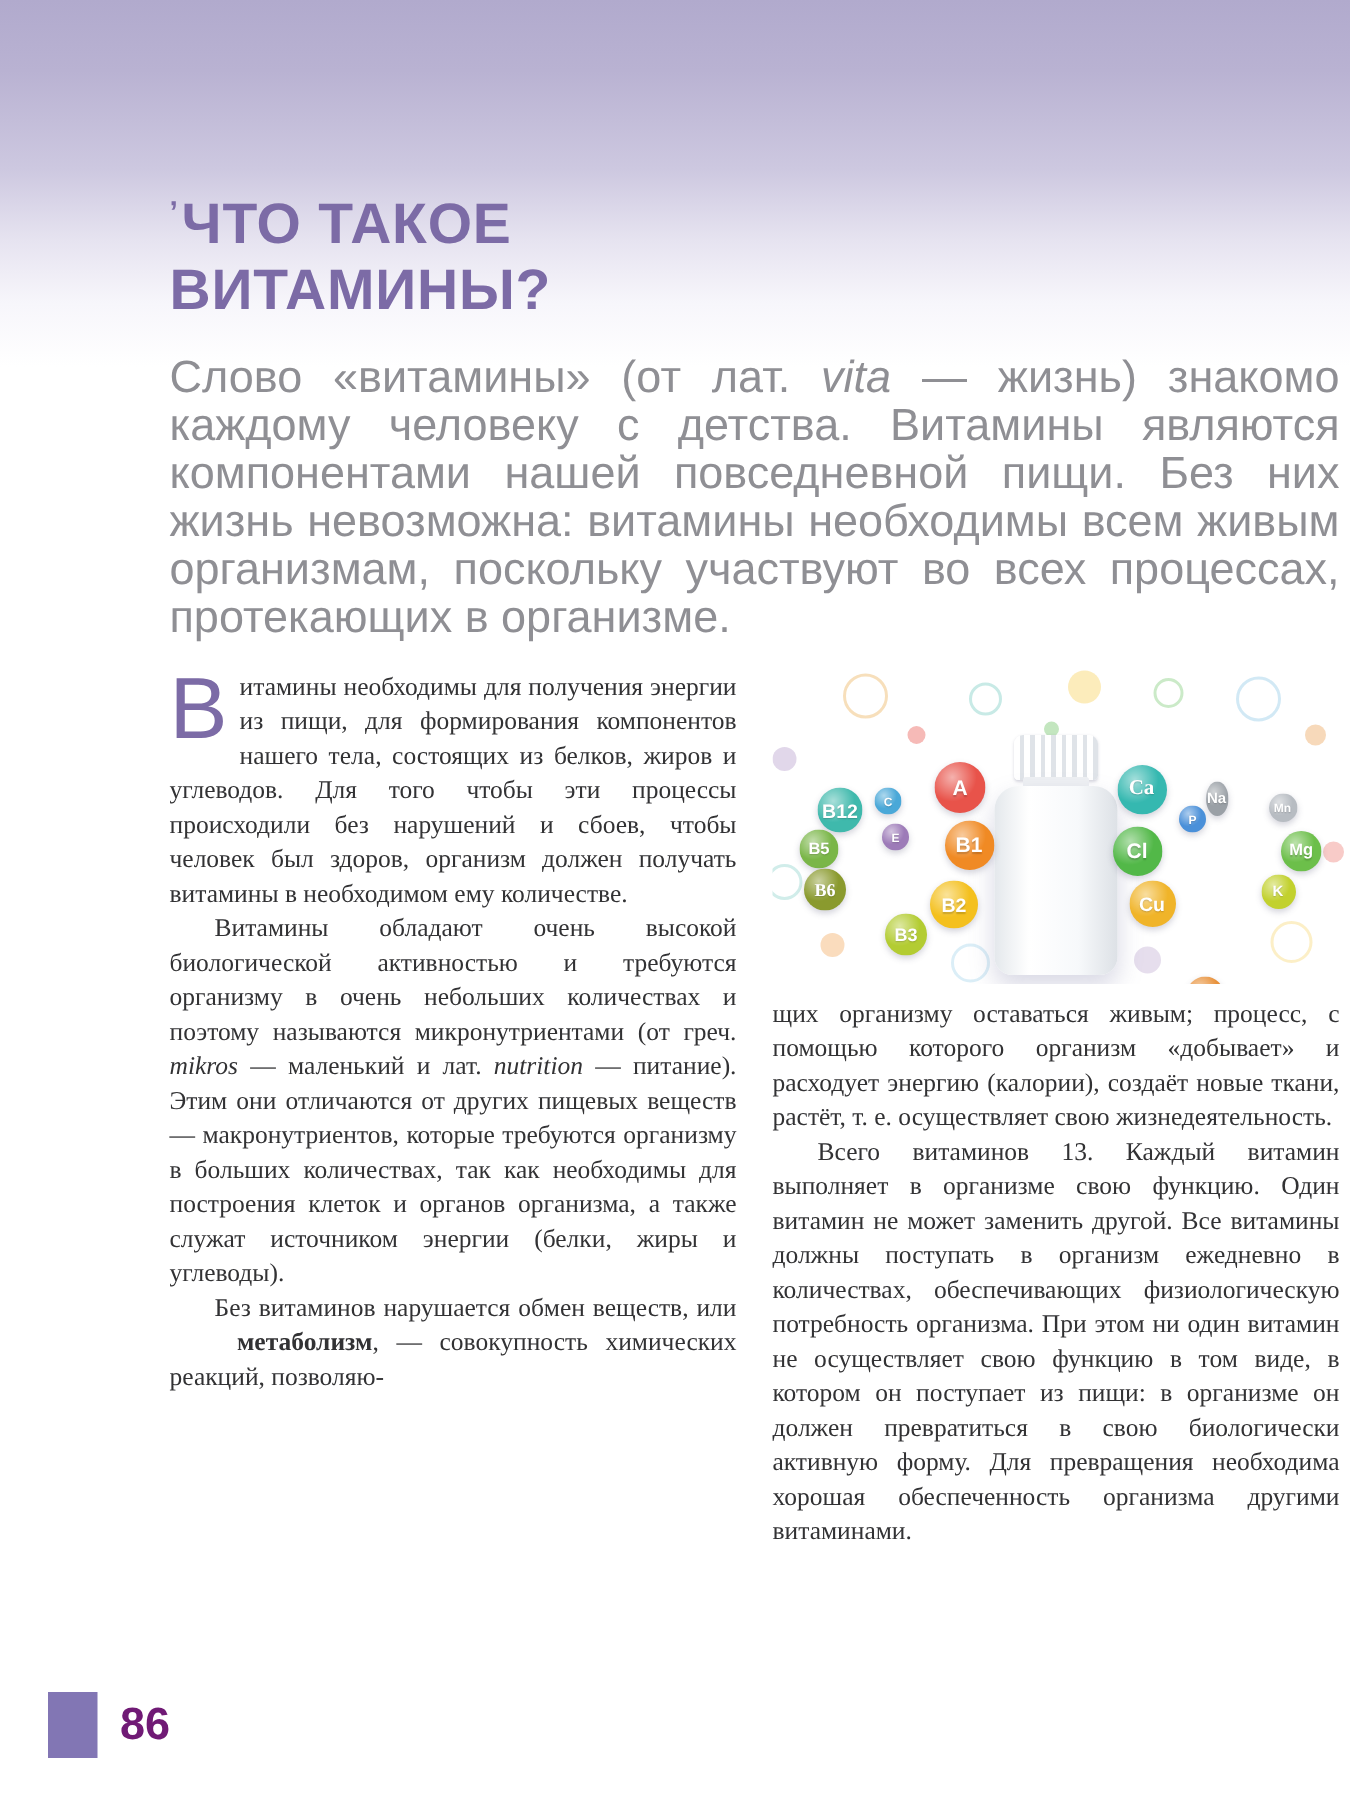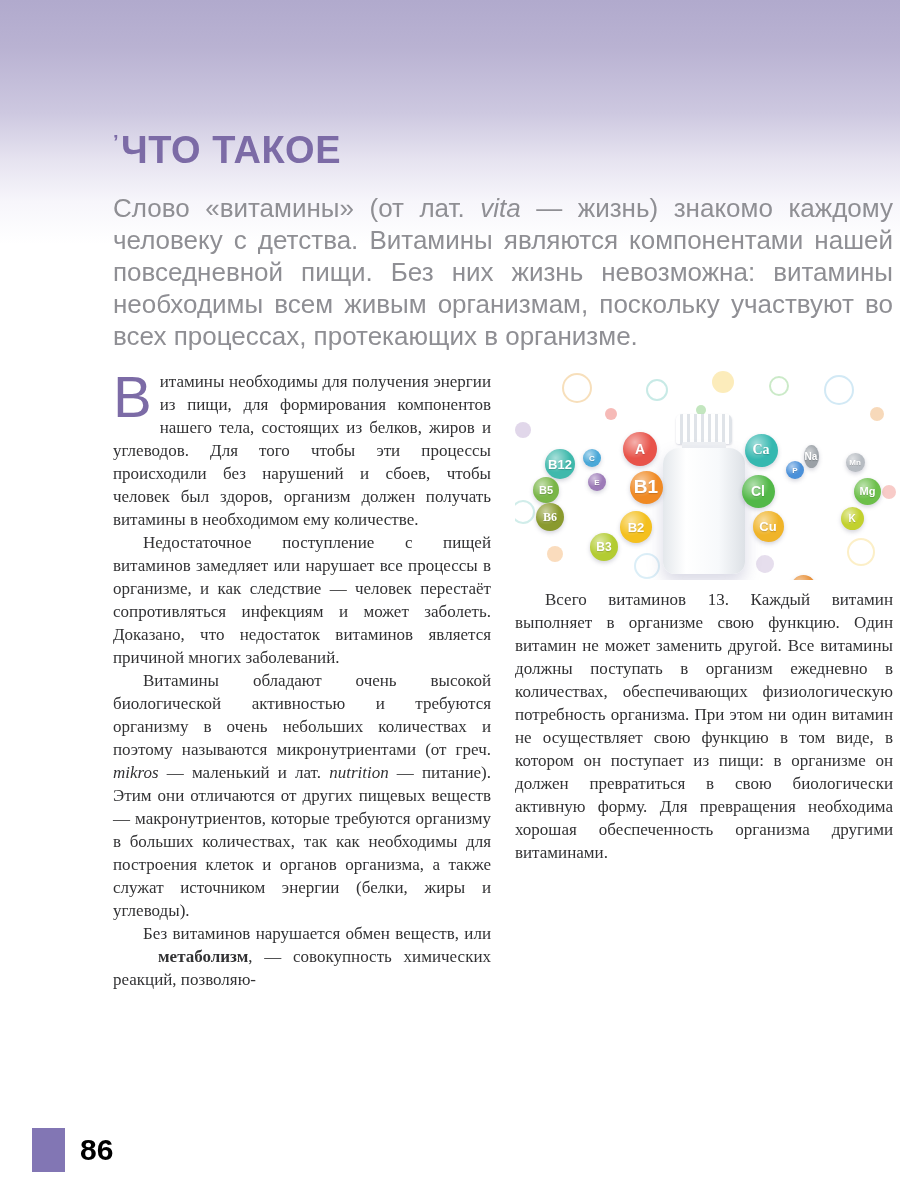--- a/index.html
+++ b/index.html
@@ -93,7 +93,7 @@
 
   <div class="content">
 
-    <h1 class="title"><span class="h-mark">’</span><span>ЧТО ТАКОЕ</span><br></h1>
+    <h1 class="title"><span class="h-mark">’</span><span>ЧТО ТАКОЕ</span><br><span>ВИТАМИНЫ?</span></h1>
 
     <p class="lead"><span>Слово «витамины» (от лат. </span><span class="seg-italic">vita</span><span> — жизнь) знакомо каждому человеку с детства. Витамины являются компонентами нашей повседневной пищи. Без них жизнь невозможна: витамины необходимы всем живым организмам, поскольку участвуют во всех процессах, протекающих в организме.</span></p>
 

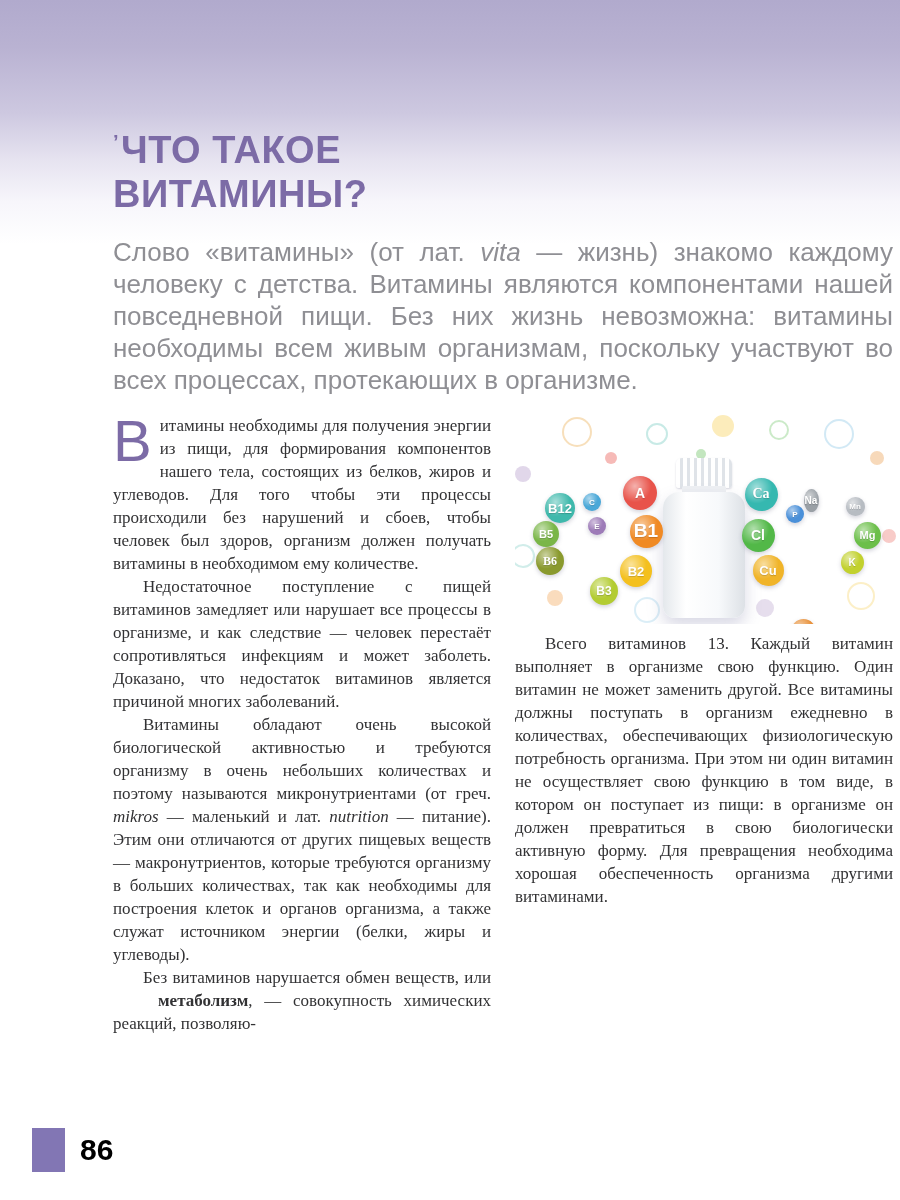--- a/index.html
+++ b/index.html
@@ -25,7 +25,7 @@
   p.lead{
     margin:20px 0 0 0;
     font-family:"Liberation Sans", sans-serif;
-    font-size:26px;line-height:32px;color:#8f8f94;
+    font-size:30px;line-height:32px;color:#8f8f94;
     text-align:justify;
   }
   .columns{display:flex;gap:24px;margin-top:18px;}

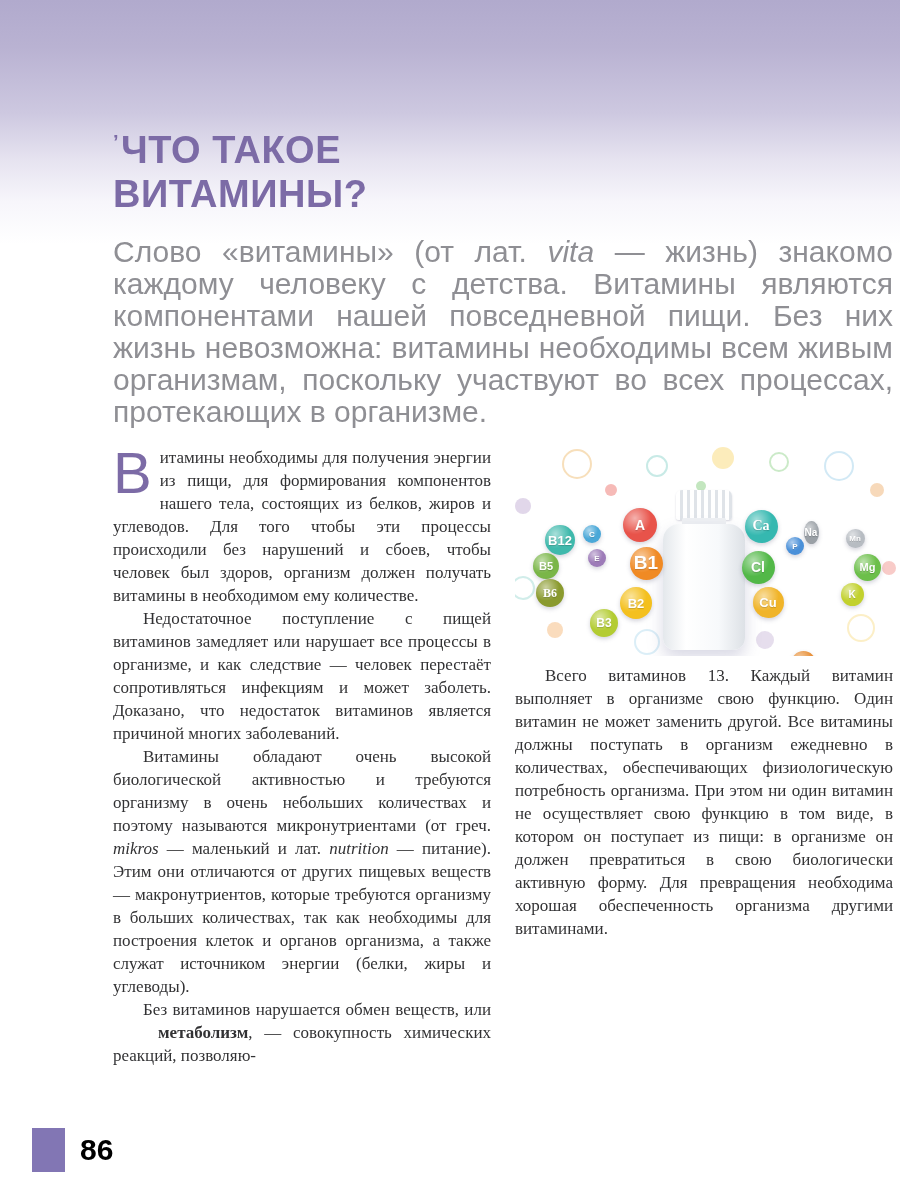--- a/index.html
+++ b/index.html
@@ -133,7 +133,7 @@
             <div class="ball" style="left: 68px; top: 79px; width: 18px; height: 18px; font-size: 8px; background: radial-gradient(circle at 35% 30%, rgba(255, 255, 255, 0.55), rgba(255, 255, 255, 0) 50%), rgb(74, 168, 216);">C</div>
             <div class="ball" style="left: 73px; top: 103px; width: 18px; height: 18px; font-size: 8px; background: radial-gradient(circle at 35% 30%, rgba(255, 255, 255, 0.55), rgba(255, 255, 255, 0) 50%), rgb(157, 123, 184);">E</div>
             <div class="ball" style="left: 18px; top: 107px; width: 26px; height: 26px; font-size: 11px; background: radial-gradient(circle at 35% 30%, rgba(255, 255, 255, 0.55), rgba(255, 255, 255, 0) 50%), rgb(122, 182, 72);">B5</div>
-            <div class="ball" style="left: 114.5px; top: 100.5px; width: 33px; height: 33px; font-size: 19px; background: radial-gradient(circle at 35% 30%, rgba(255, 255, 255, 0.55), rgba(255, 255, 255, 0) 50%), rgb(240, 138, 36);">B1</div>
+            <div class="ball" style="left: 114.5px; top: 100.5px; width: 33px; height: 33px; font-size: 14px; background: radial-gradient(circle at 35% 30%, rgba(255, 255, 255, 0.55), rgba(255, 255, 255, 0) 50%), rgb(240, 138, 36);">B1</div>
             <div class="ball" style="left: 21px; top: 133px; width: 28px; height: 28px; font-size: 12px; background: radial-gradient(circle at 35% 30%, rgba(255, 255, 255, 0.55), rgba(255, 255, 255, 0) 50%), rgb(138, 154, 46); font-family: Liberation Serif, serif;">B6</div>
             <div class="ball" style="left: 105px; top: 141px; width: 32px; height: 32px; font-size: 13px; background: radial-gradient(circle at 35% 30%, rgba(255, 255, 255, 0.55), rgba(255, 255, 255, 0) 50%), rgb(244, 192, 30);">B2</div>
             <div class="ball" style="left: 75px; top: 163px; width: 28px; height: 28px; font-size: 12px; background: radial-gradient(circle at 35% 30%, rgba(255, 255, 255, 0.55), rgba(255, 255, 255, 0) 50%), rgb(179, 204, 50);">B3</div>

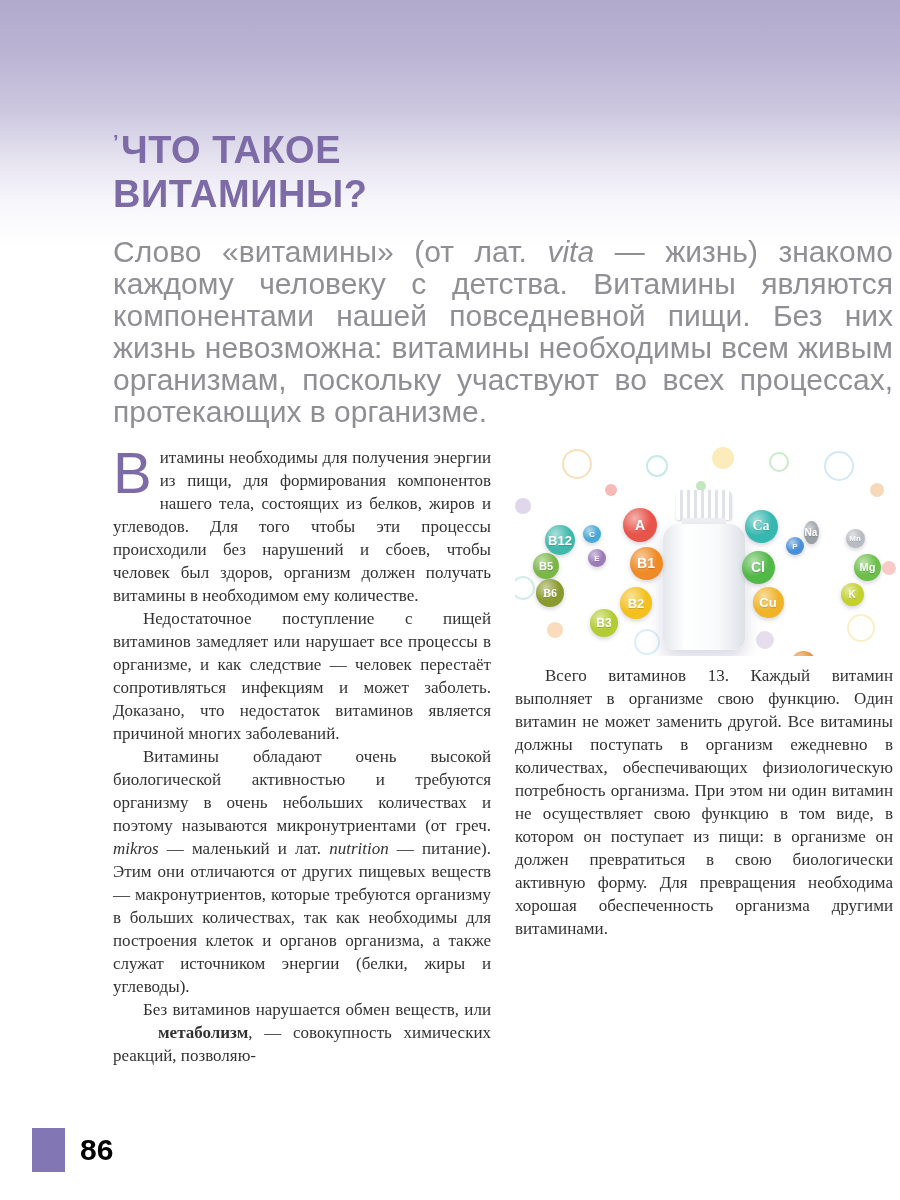--- a/index.html
+++ b/index.html
@@ -101,7 +101,6 @@
 
       <div class="col">
         <p class="body"><span class="dropcap">В</span><span>итамины необходимы для получения энергии из пищи, для формирования компонентов нашего тела, состоящих из белков, жиров и углеводов. Для того чтобы эти процессы происходили без нарушений и сбоев, чтобы человек был здоров, организм должен получать витамины в необходимом ему количестве.</span></p>
-        <p class="body indent">Недостаточное поступление с пищей витаминов замедляет или нарушает все процессы в организме, и как следствие — человек перестаёт сопротивляться инфекциям и может заболеть. Доказано, что недостаток витаминов является причиной многих заболеваний.</p>
         <p class="body indent"><span>Витамины обладают очень высокой биологической активностью и требуются организму в очень небольших количествах и поэтому называются микронутриентами (от греч. </span><span class="seg-italic">mikros</span><span> — маленький и лат. </span><span class="seg-italic">nutrition</span><span> — питание). Этим они отличаются от других пищевых веществ — макронутриентов, которые требуются организму в больших количествах, так как необходимы для построения клеток и органов организма, а также служат источником энергии (белки, жиры и углеводы).</span></p>
         <p class="body indent"><span>Без витаминов нарушается обмен веществ, или </span><span class="seg-bold">метаболизм</span><span>, — совокупность химических реакций, позволяю-</span></p>
       </div>

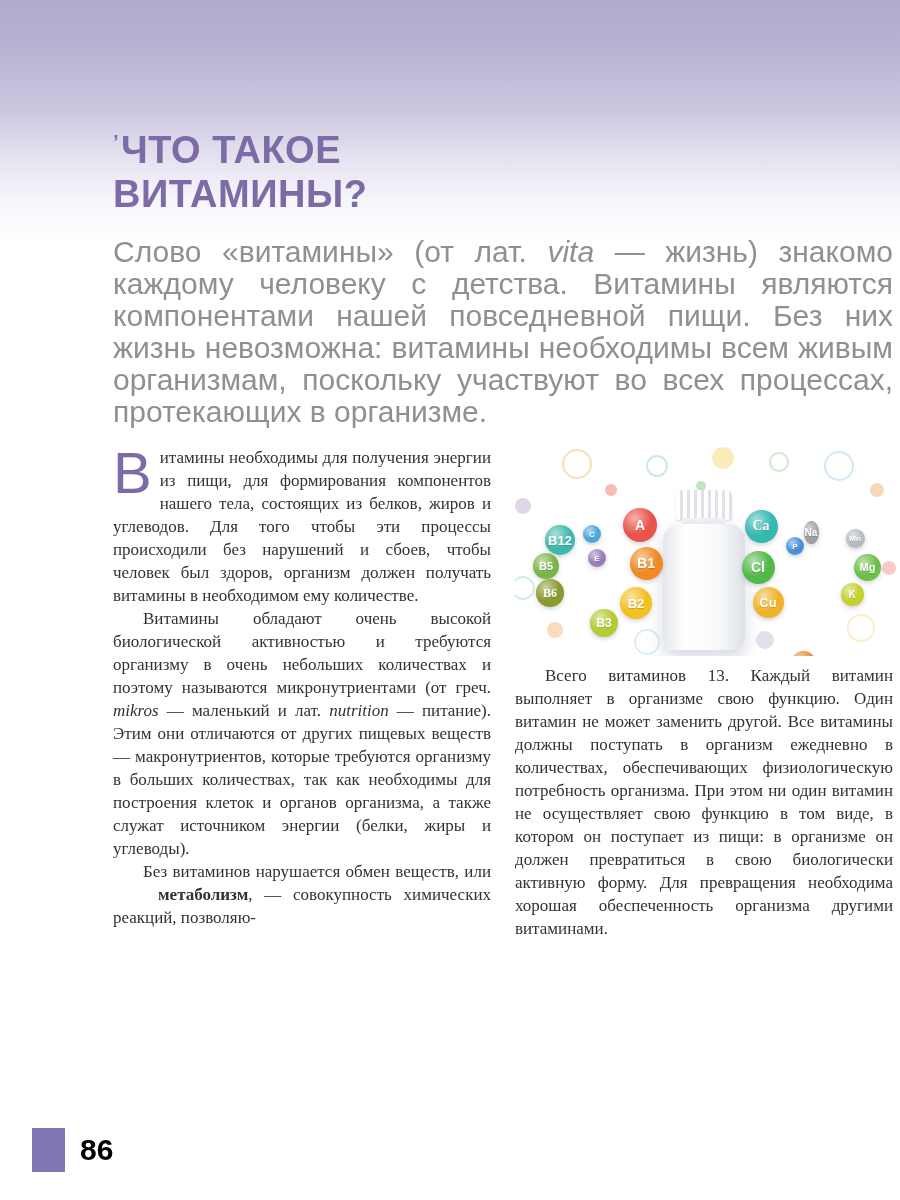--- a/index.html
+++ b/index.html
@@ -146,6 +146,7 @@
             <div class="ball" style="left: 325.5px; top: 136.5px; width: 23px; height: 23px; font-size: 10px; background: radial-gradient(circle at 35% 30%, rgba(255, 255, 255, 0.55), rgba(255, 255, 255, 0) 50%), rgb(194, 209, 46);">K</div>
             <div class="ball" style="left: 275.5px; top: 165.5px; width: 25px; height: 25px; font-size: 11px; background: radial-gradient(circle at 35% 30%, rgba(255, 255, 255, 0.55), rgba(255, 255, 255, 0) 50%), rgb(232, 145, 58); margin-top: 39px;">Fe</div>
           </div>
+        <p class="body">щих организму оставаться живым; процесс, с помощью которого организм «добывает» и расходует энергию (калории), создаёт новые ткани, растёт, т. е. осуществляет свою жизнедеятельность.</p>
         <p class="body indent">Всего витаминов 13. Каждый витамин выполняет в организме свою функцию. Один витамин не может заменить другой. Все витамины должны поступать в организм ежедневно в количествах, обеспечивающих физиологическую потребность организма. При этом ни один витамин не осуществляет свою функцию в том виде, в котором он поступает из пищи: в организме он должен превратиться в свою биологически активную форму. Для превращения необходима хорошая обеспеченность организма другими витаминами.</p>
       </div>
 

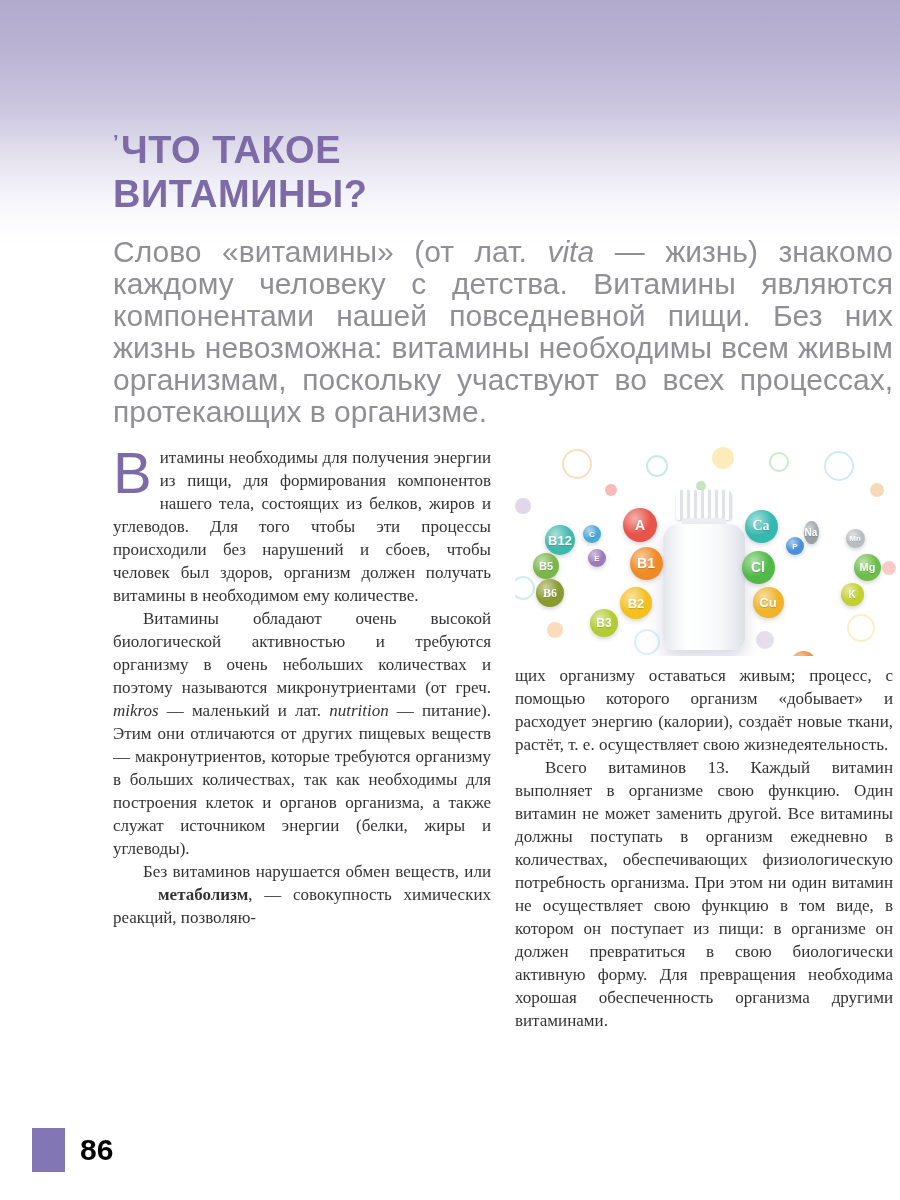--- a/index.html
+++ b/index.html
@@ -82,7 +82,7 @@
   .page-number{
     position:absolute;left:80px;bottom:5px;
     font-family:"Liberation Sans", sans-serif;
-    font-size:30px;font-weight:700;color:#000000;
+    font-size:30px;font-weight:700;color:#701a75;
   }
 </style>
 </head>

